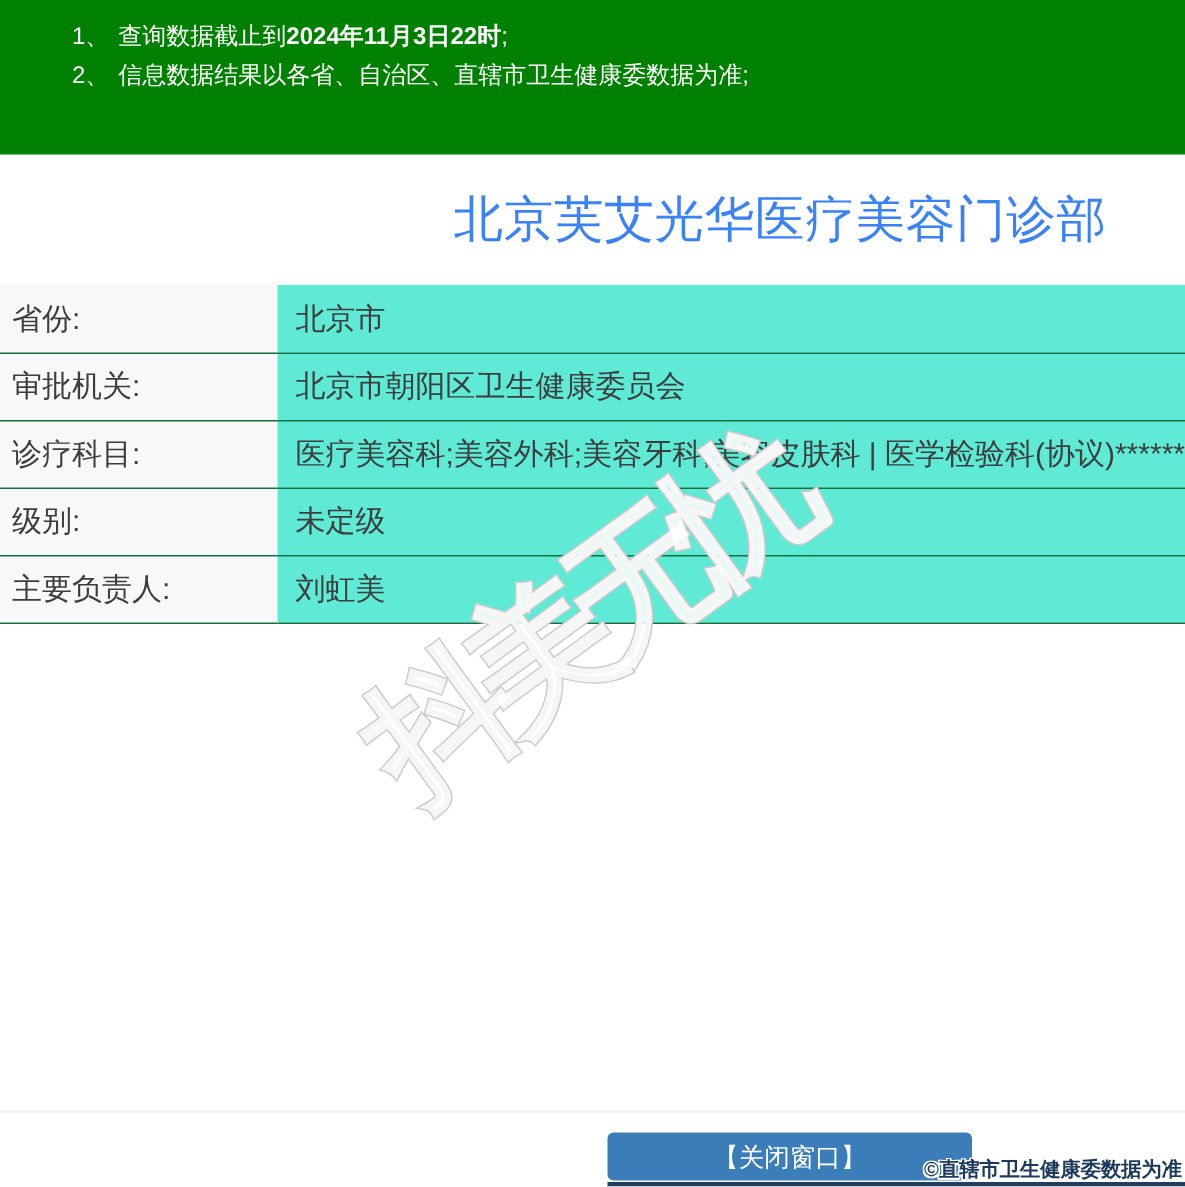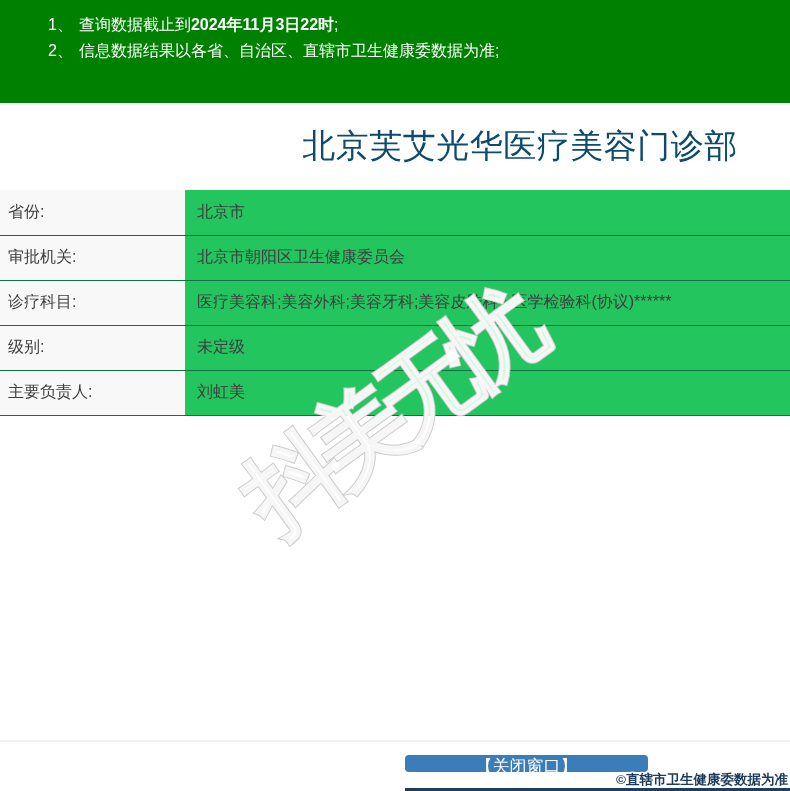--- a/index.html
+++ b/index.html
@@ -33,7 +33,7 @@
   }
   .page-title {
     font-size: 33px;
-    color: #0c4a6e;
+    color: #3b82f6;
     letter-spacing: 0.5px;
     white-space: nowrap;
   }

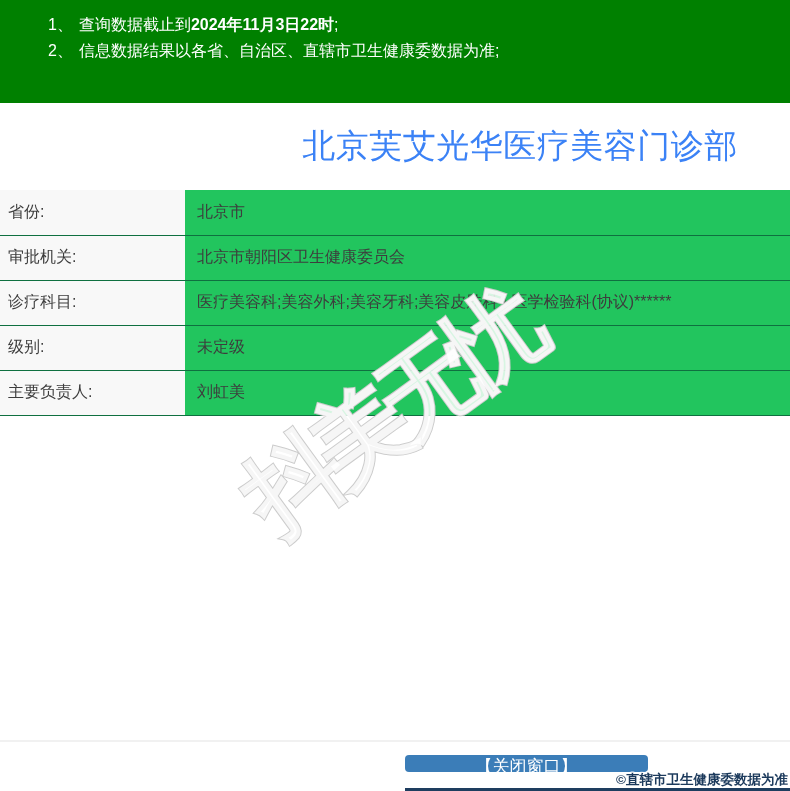--- a/index.html
+++ b/index.html
@@ -43,7 +43,7 @@
     width: 790px;
     border-collapse: collapse;
     table-layout: fixed;
-    font-size: 16px;
+    font-size: 20px;
     color: #3d3d3d;
   }
   table.info-table td {

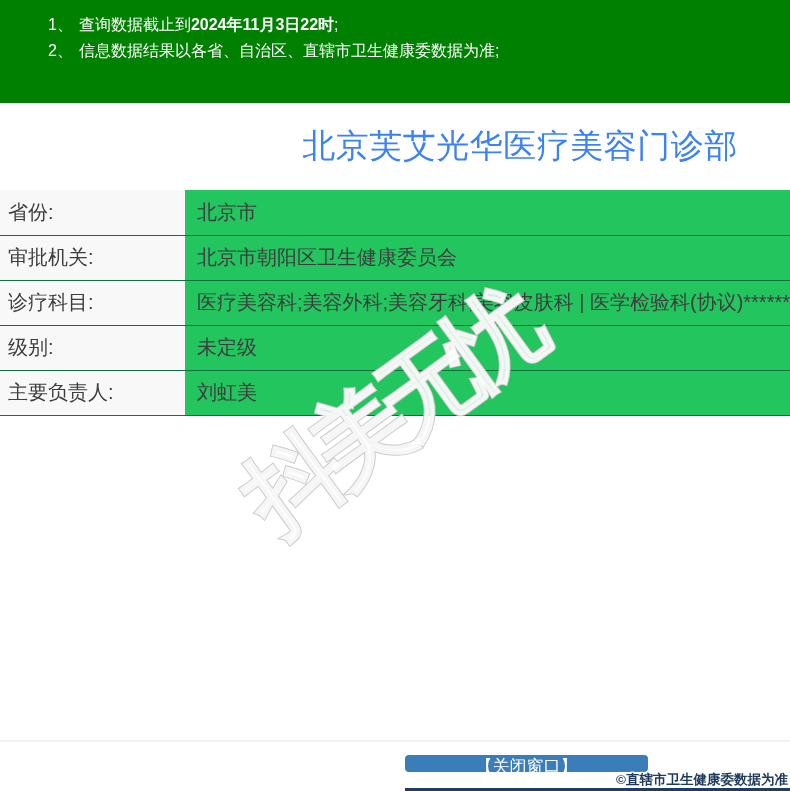--- a/index.html
+++ b/index.html
@@ -58,7 +58,7 @@
   }
   td.cell-value {
     padding-left: 12px;
-    background: #22c55e;
+    background: #5eead4;
     white-space: nowrap;
   }
 

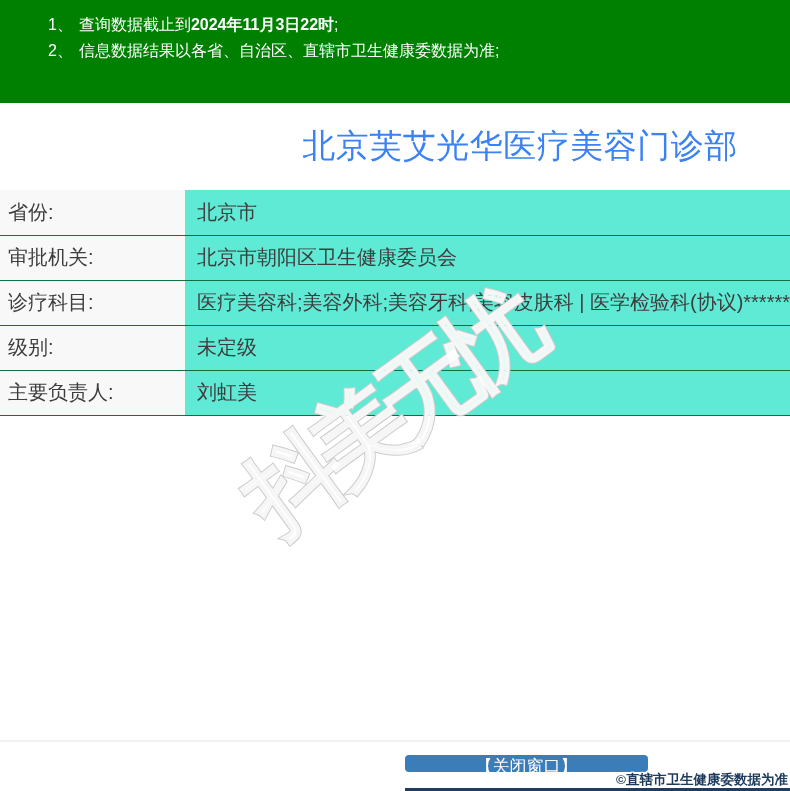--- a/index.html
+++ b/index.html
@@ -88,7 +88,7 @@
   .close-btn {
     position: absolute;
     left: 405px; top: 755px;
-    width: 243px; height: 17px;
+    width: 243px; height: 32px;
     background: #3b7db8;
     border: none;
     border-radius: 4px;

